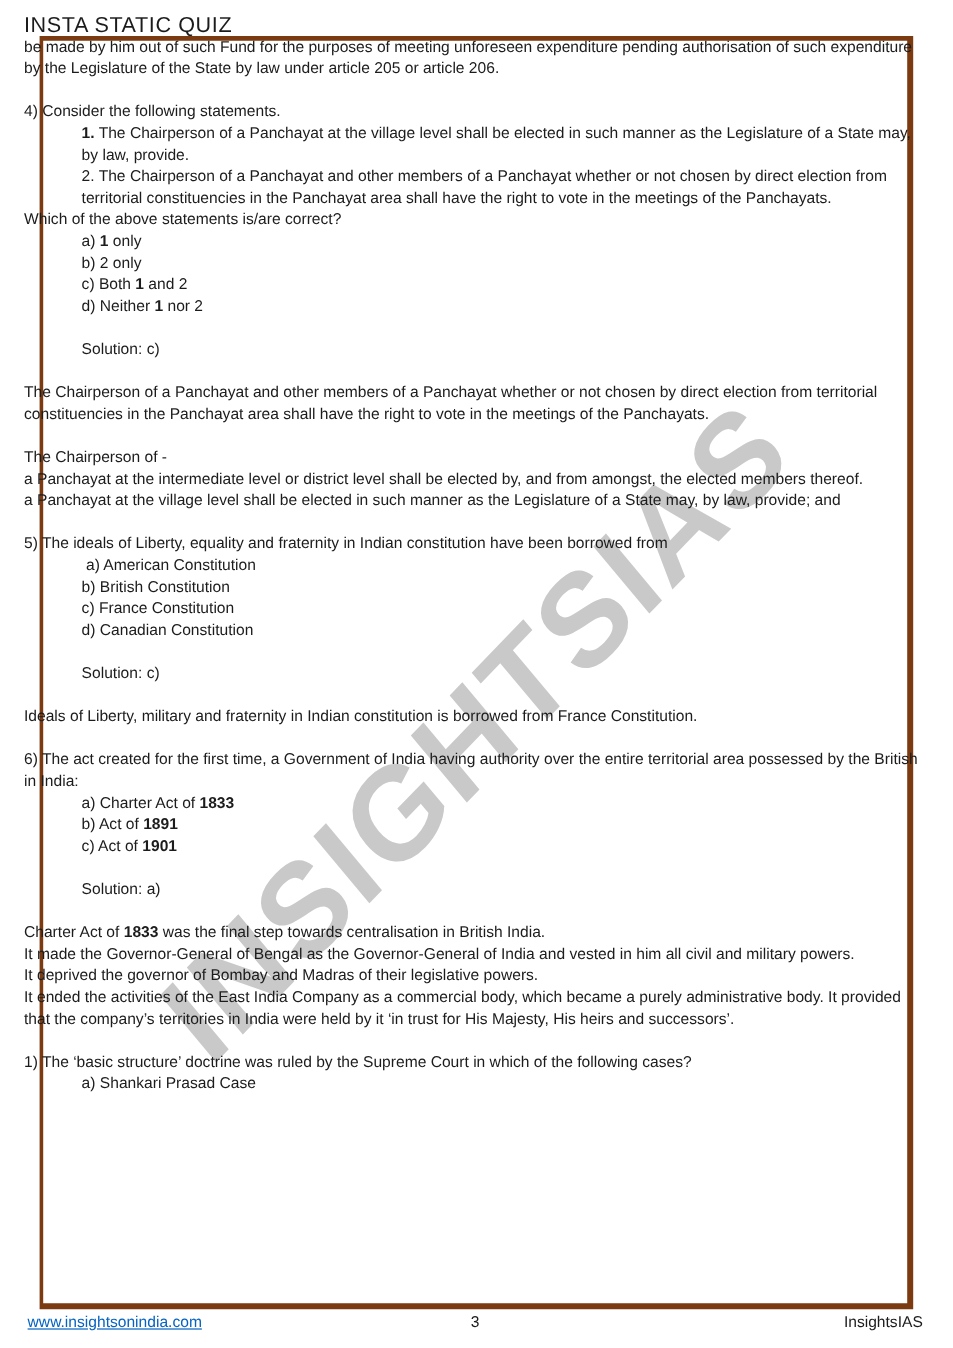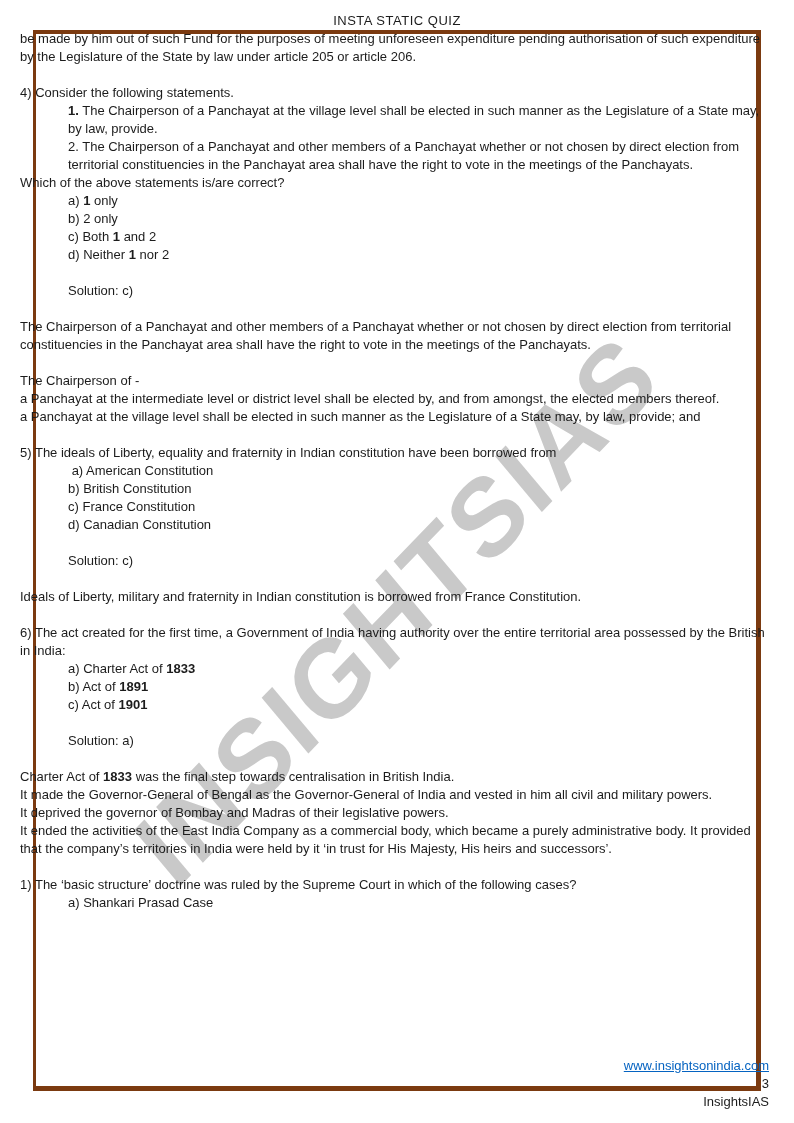--- a/index.html
+++ b/index.html
@@ -40,8 +40,8 @@
     z-index:1;
   }
   .header-line{
-    text-align:center;
-    font-size:13px;
+    text-align:left;
+    font-size:18px;
     line-height:18px;
     min-height:18px;
     letter-spacing:0.5px;

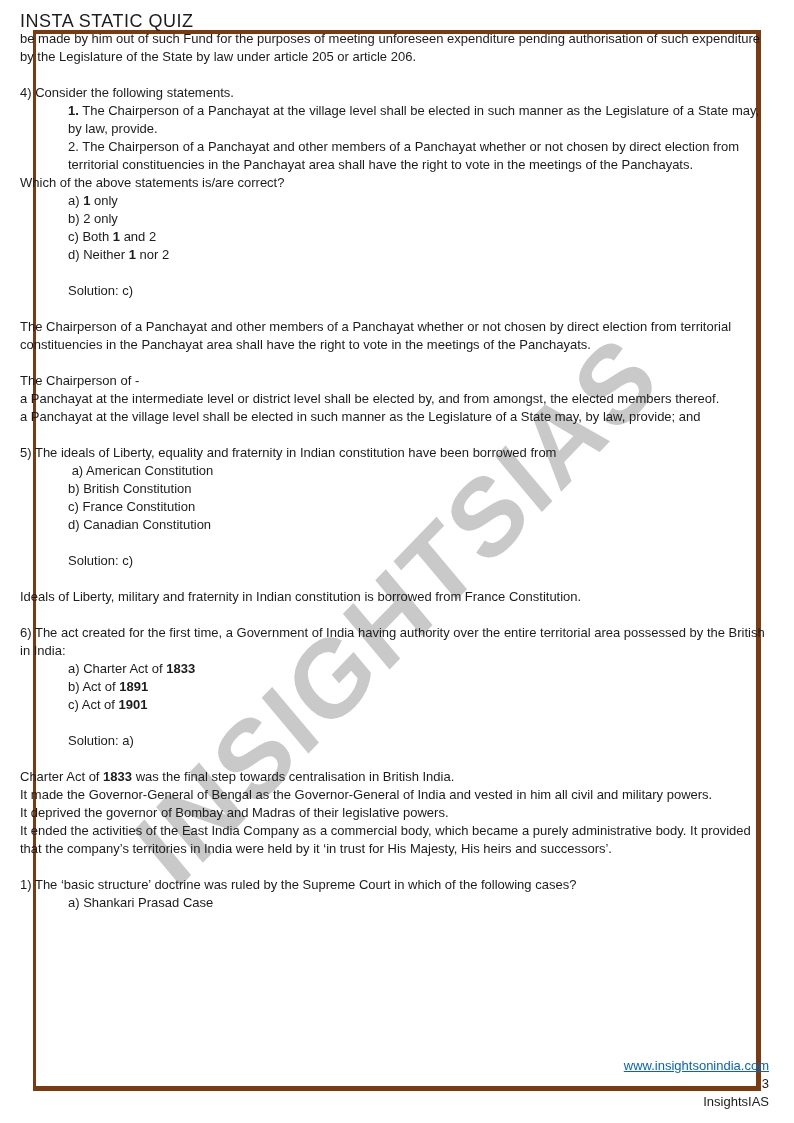--- a/index.html
+++ b/index.html
@@ -58,11 +58,10 @@
     position:absolute;
     left:23px;right:25px;bottom:12px;
     display:flex;
-    align-items:flex-end;
+    align-items:center;
     font-size:13px;
     line-height:18px;
     z-index:1;
-    flex-direction:column;
   }
   .footer .fleft{flex:1;text-align:left;}
   .footer .fcenter{flex:1;text-align:center;}

